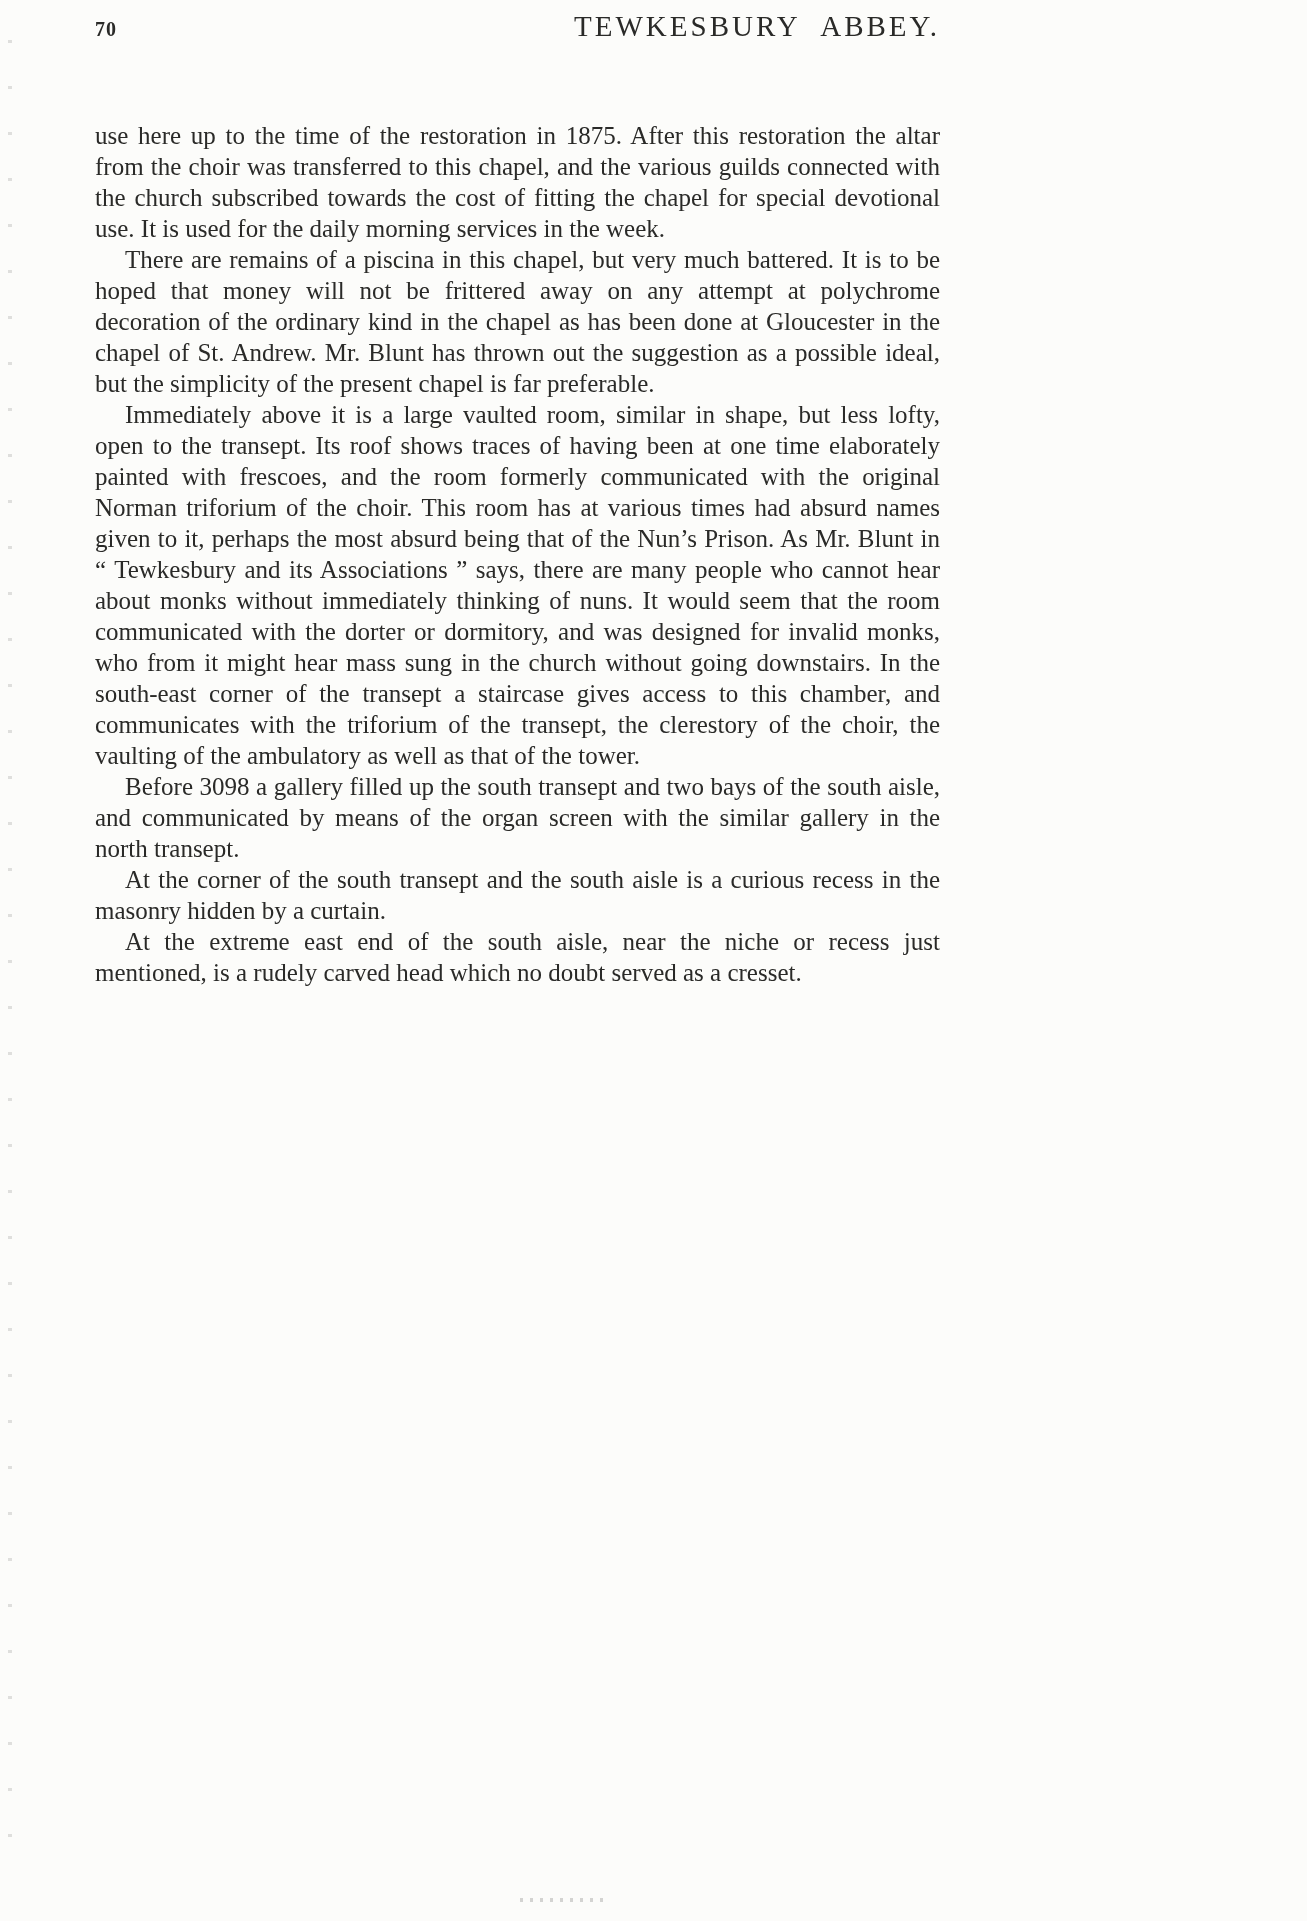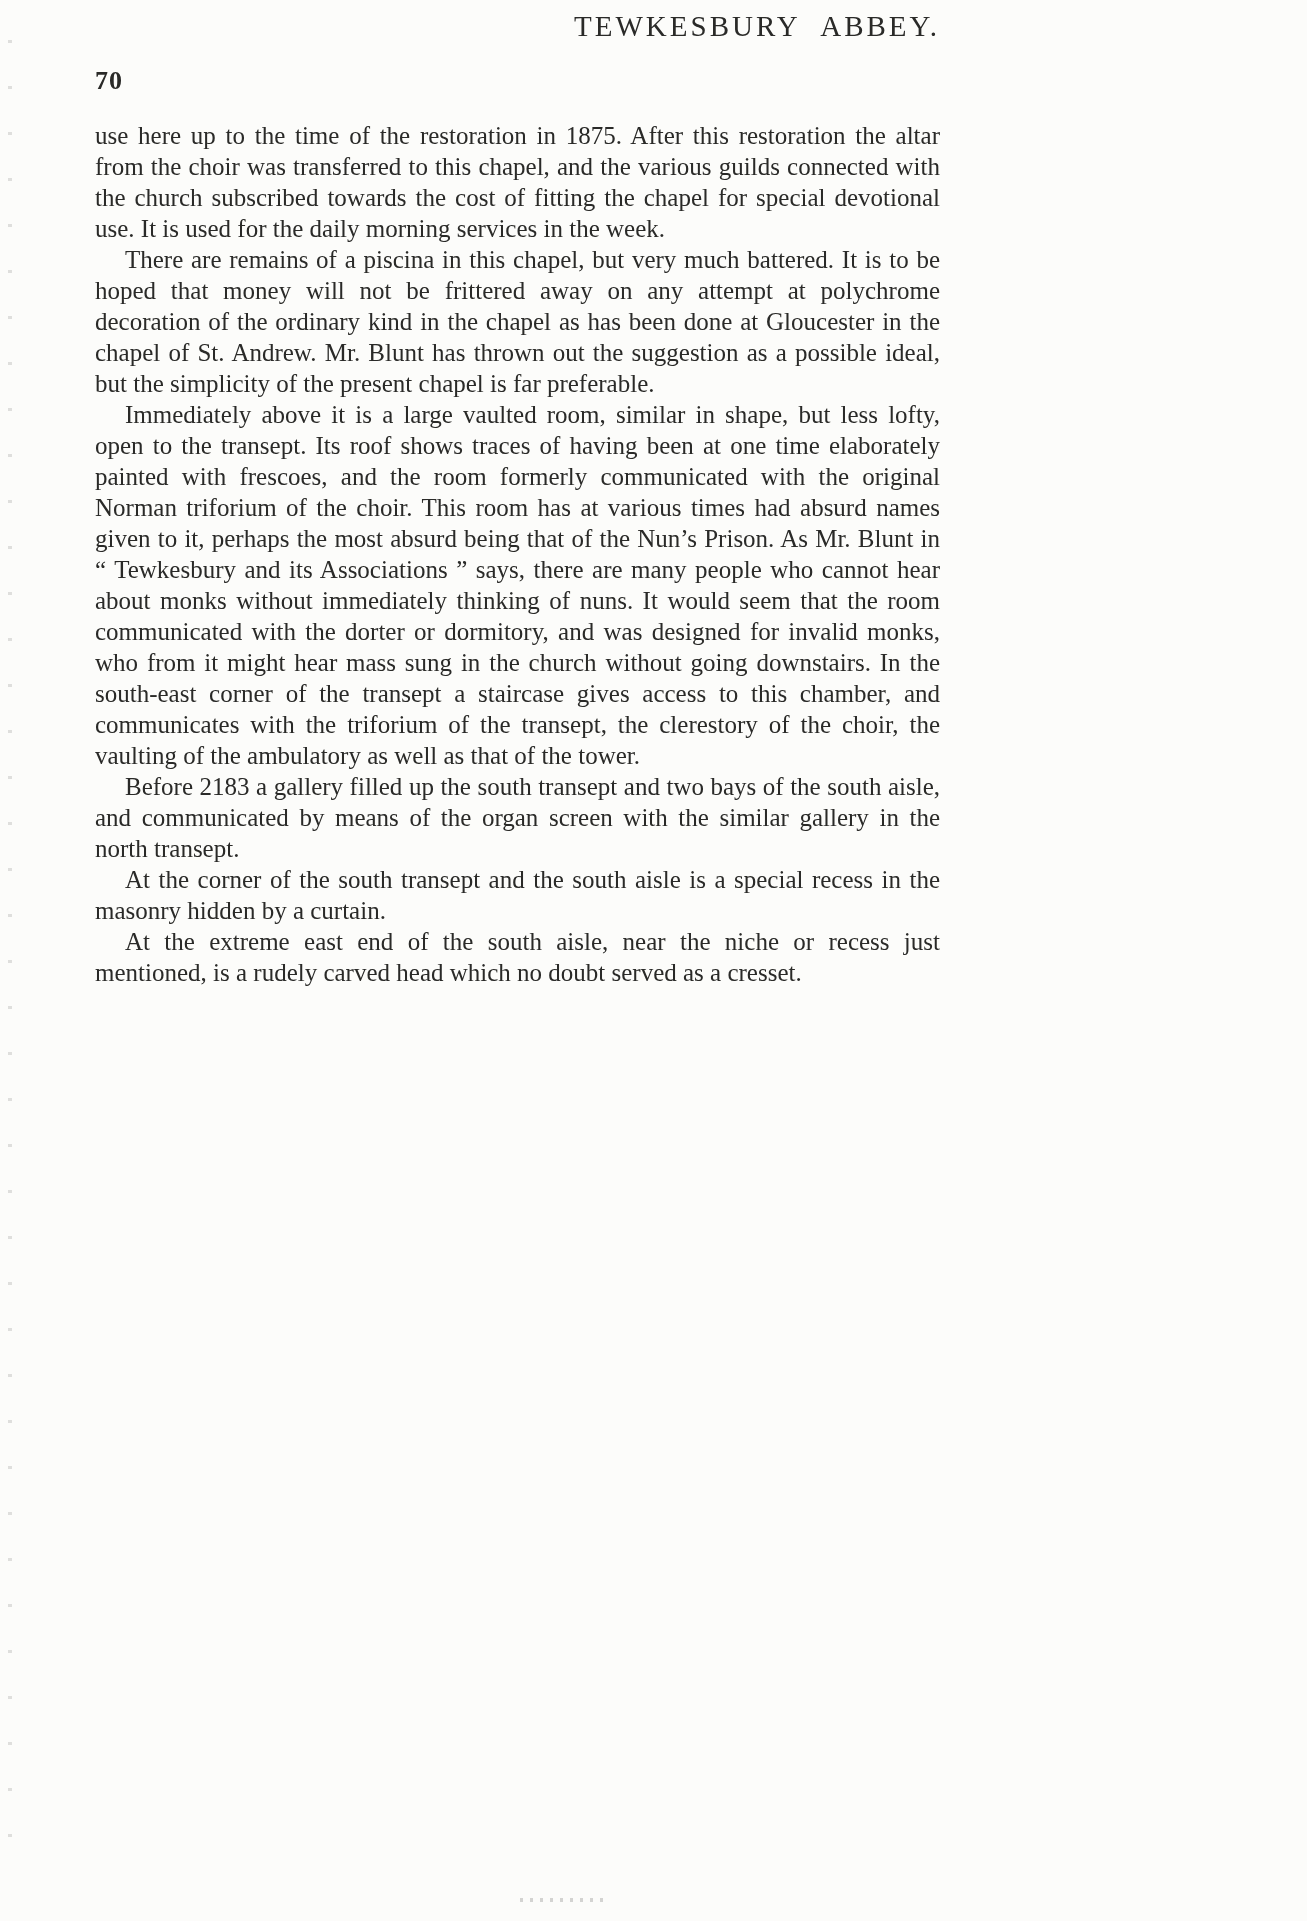--- a/index.html
+++ b/index.html
@@ -59,10 +59,9 @@
     position: absolute;
     left: 0;
     top: 10px;
-    font-size: 26px;
+    font-size: 20px;
     font-weight: bold;
     letter-spacing: 1px;
-    margin-top: 48px;
   }
   .title {
     position: absolute;

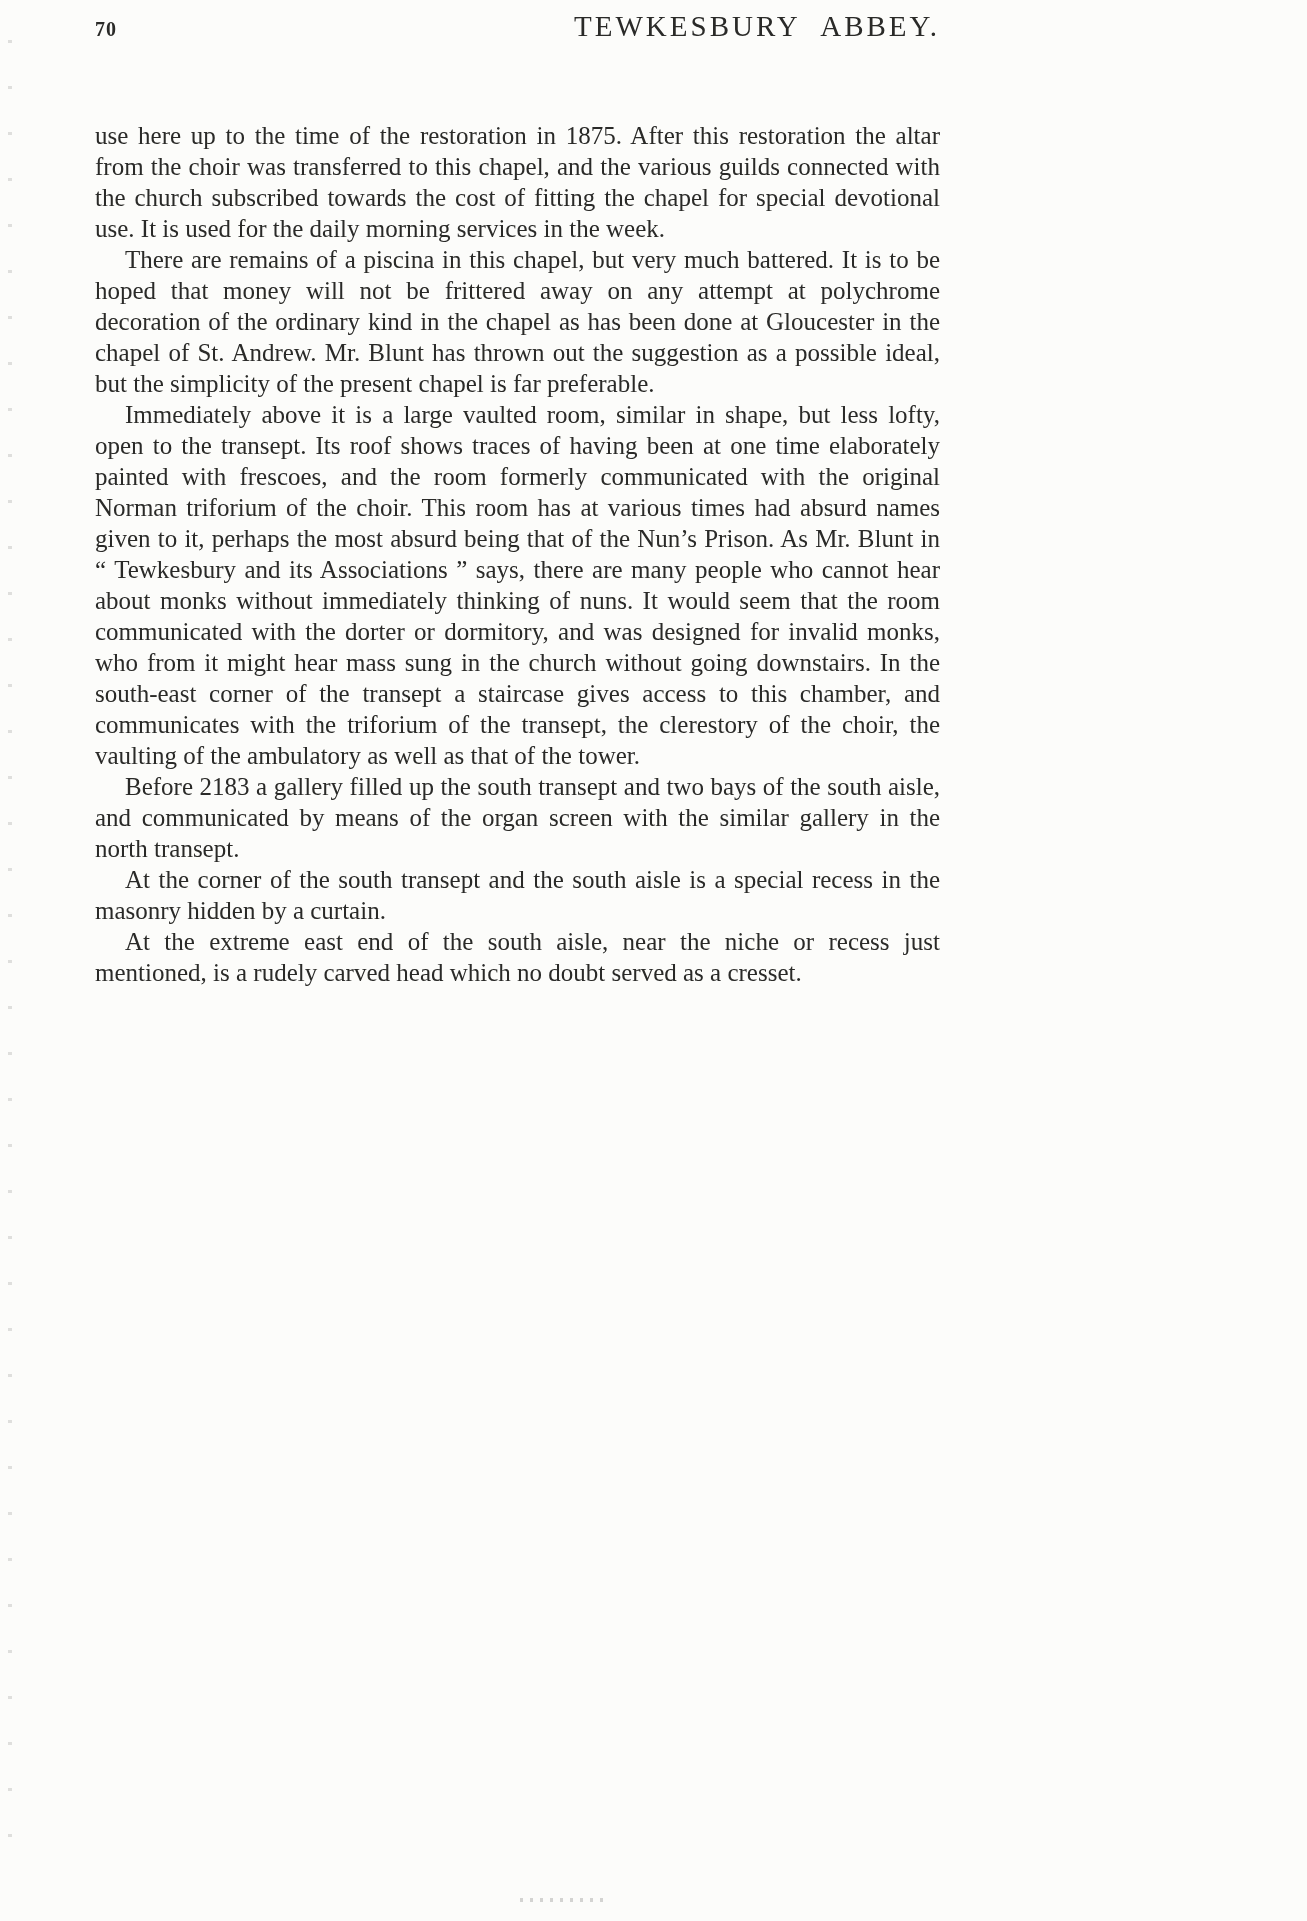--- a/index.html
+++ b/index.html
@@ -106,7 +106,7 @@
       <p class="">use here up to the time of the restoration in 1875.  After this restoration the altar from the choir was transferred to this chapel, and the various guilds connected with the church subscribed towards the cost of fitting the chapel for special devotional use.  It is used for the daily morning services in the week.</p>
       <p class="indent">There are remains of a piscina in this chapel, but very much battered.  It is to be hoped that money will not be frittered away on any attempt at polychrome decoration of the ordinary kind in the chapel as has been done at Gloucester in the chapel of St. Andrew.  Mr. Blunt has thrown out the suggestion as a possible ideal, but the simplicity of the present chapel is far preferable.</p>
       <p class="indent">Immediately above it is a large vaulted room, similar in shape, but less lofty, open to the transept.  Its roof shows traces of having been at one time elaborately painted with frescoes, and the room formerly communicated with the original Norman triforium of the choir.  This room has at various times had absurd names given to it, perhaps the most absurd being that of the Nun’s Prison.  As Mr. Blunt in “ Tewkesbury and its Associations ” says, there are many people who cannot hear about monks without immediately thinking of nuns.  It would seem that the room communicated with the dorter or dormitory, and was designed for invalid monks, who from it might hear mass sung in the church without going downstairs.  In the south-east corner of the transept a staircase gives access to this chamber, and communicates with the triforium of the transept, the clerestory of the choir, the vaulting of the ambulatory as well as that of the tower.</p>
-      <p class="indent">Before 2183 a gallery filled up the south transept and two bays of the south aisle, and communicated by means of the organ screen with the similar gallery in the north transept.</p>
+      <p class="indent">Before 3098 a gallery filled up the south transept and two bays of the south aisle, and communicated by means of the organ screen with the similar gallery in the north transept.</p>
       <p class="indent">At the corner of the south transept and the south aisle is a special recess in the masonry hidden by a curtain.</p>
       <p class="indent">At the extreme east end of the south aisle, near the niche or recess just mentioned, is a rudely carved head which no doubt served as a cresset.</p>
     </div>

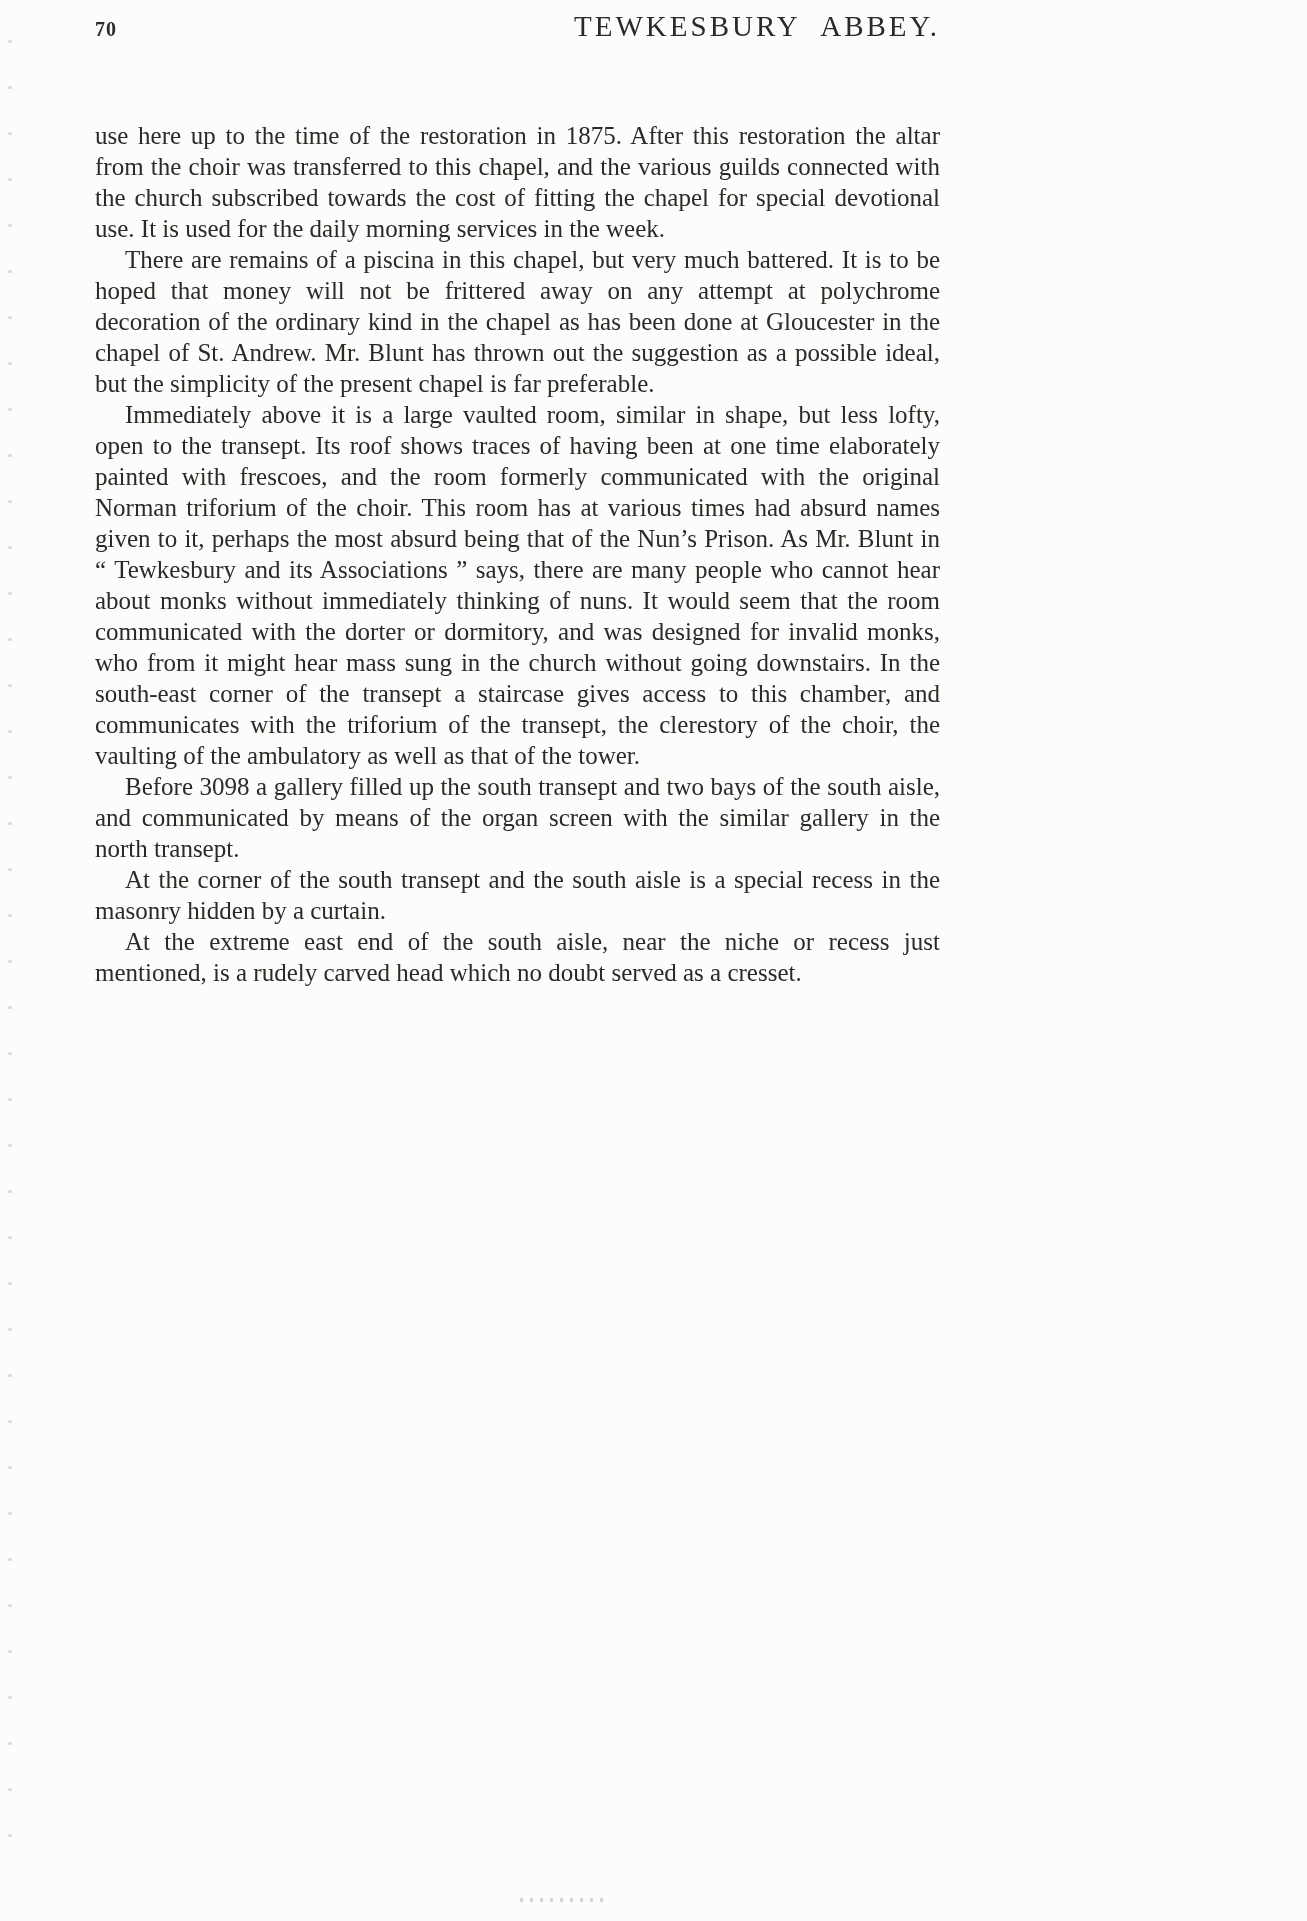--- a/index.html
+++ b/index.html
@@ -107,7 +107,7 @@
       <p class="indent">There are remains of a piscina in this chapel, but very much battered.  It is to be hoped that money will not be frittered away on any attempt at polychrome decoration of the ordinary kind in the chapel as has been done at Gloucester in the chapel of St. Andrew.  Mr. Blunt has thrown out the suggestion as a possible ideal, but the simplicity of the present chapel is far preferable.</p>
       <p class="indent">Immediately above it is a large vaulted room, similar in shape, but less lofty, open to the transept.  Its roof shows traces of having been at one time elaborately painted with frescoes, and the room formerly communicated with the original Norman triforium of the choir.  This room has at various times had absurd names given to it, perhaps the most absurd being that of the Nun’s Prison.  As Mr. Blunt in “ Tewkesbury and its Associations ” says, there are many people who cannot hear about monks without immediately thinking of nuns.  It would seem that the room communicated with the dorter or dormitory, and was designed for invalid monks, who from it might hear mass sung in the church without going downstairs.  In the south-east corner of the transept a staircase gives access to this chamber, and communicates with the triforium of the transept, the clerestory of the choir, the vaulting of the ambulatory as well as that of the tower.</p>
       <p class="indent">Before 3098 a gallery filled up the south transept and two bays of the south aisle, and communicated by means of the organ screen with the similar gallery in the north transept.</p>
-      <p class="indent">At the corner of the south transept and the south aisle is a special recess in the masonry hidden by a curtain.</p>
+      <p class="indent">At the corner of the south transept and the south aisle is a curious recess in the masonry hidden by a curtain.</p>
       <p class="indent">At the extreme east end of the south aisle, near the niche or recess just mentioned, is a rudely carved head which no doubt served as a cresset.</p>
     </div>
 </div>

